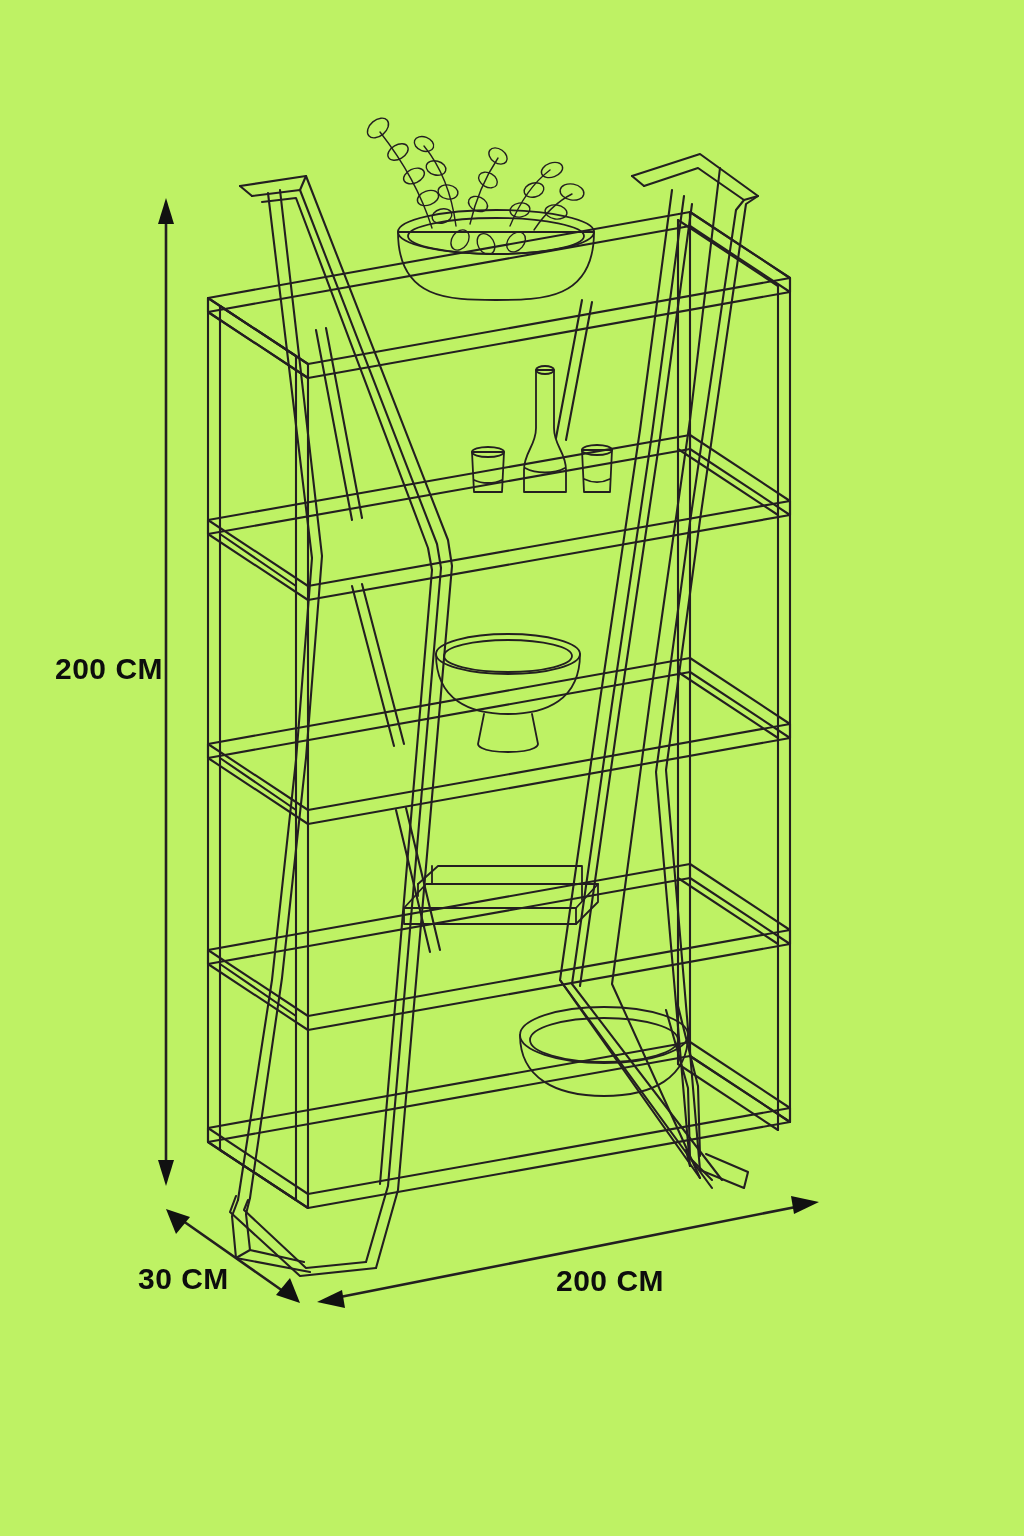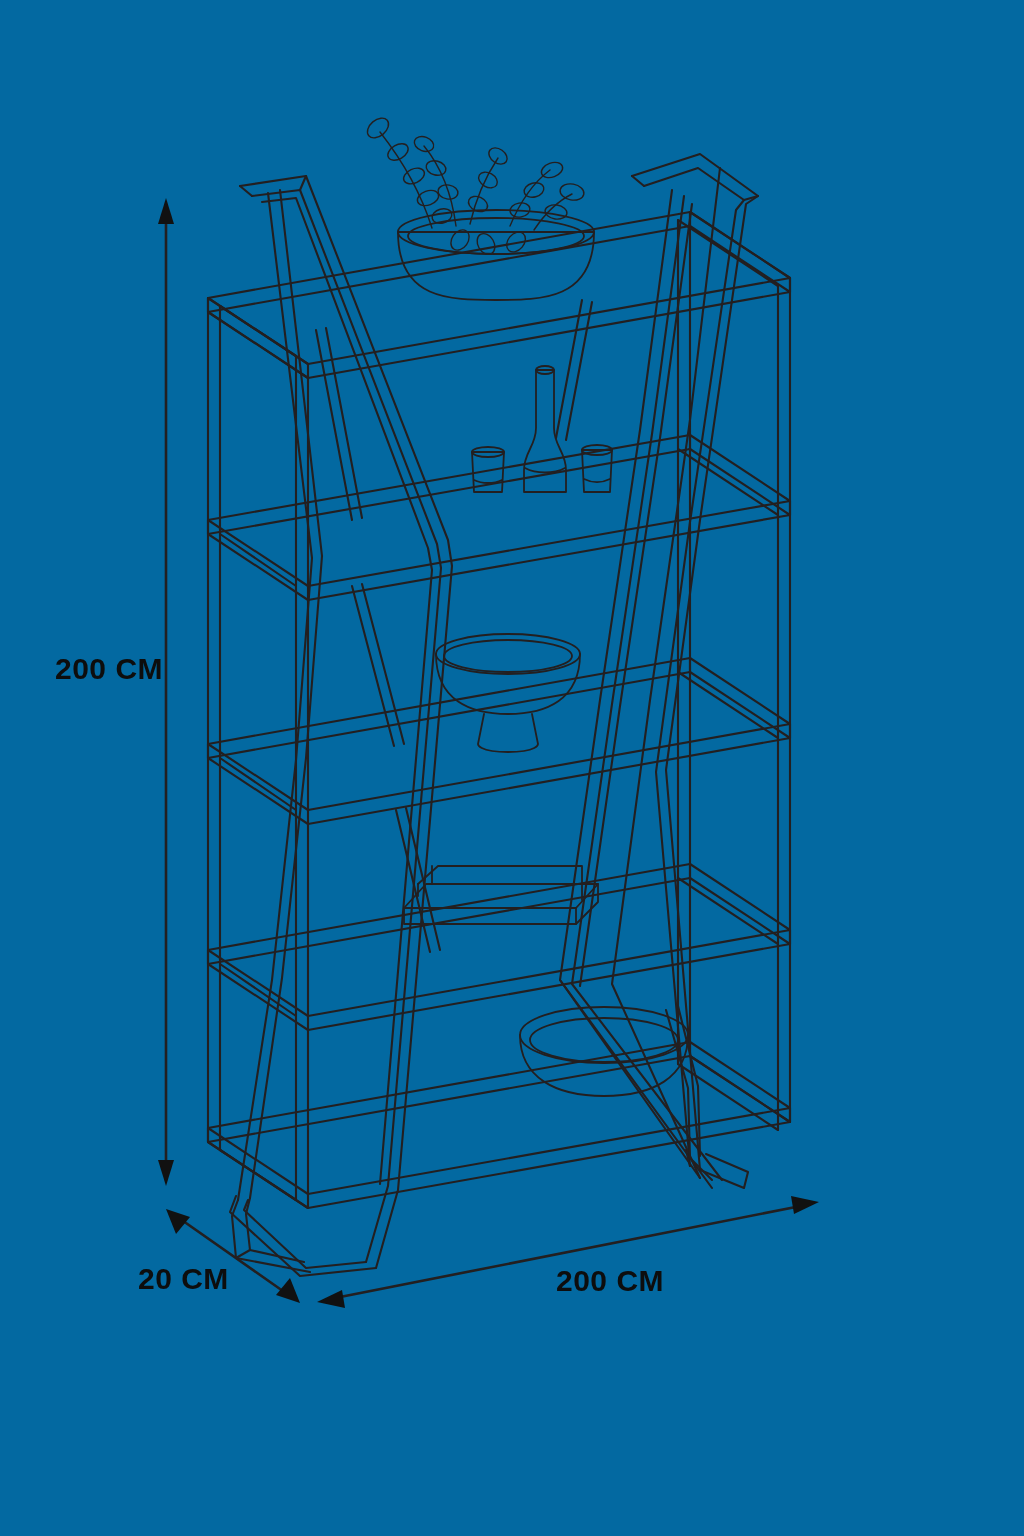--- a/index.html
+++ b/index.html
@@ -11,7 +11,7 @@
     position: relative;
     width: 1024px;
     height: 1536px;
-    background: #0369a1;
+    background: #bef264;
     overflow: hidden;
     font-family: "Liberation Sans", sans-serif;
     text-align: right;

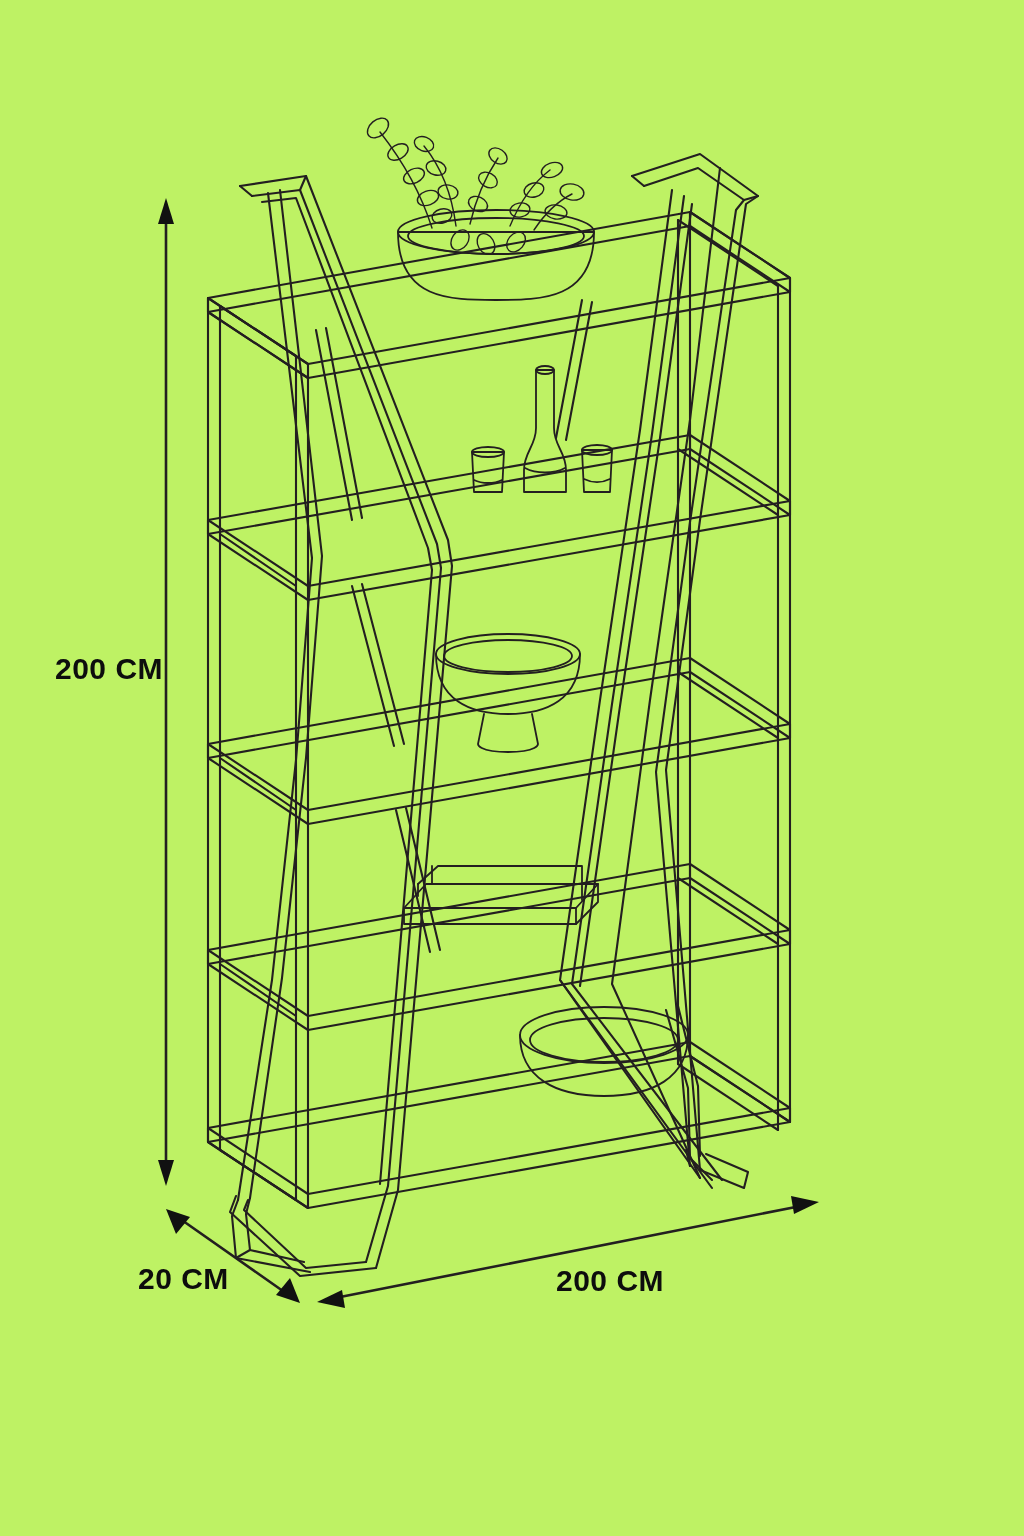--- a/index.html
+++ b/index.html
@@ -277,7 +277,7 @@
 
   <div class="dim-label" id="label-height">200 CM</div>
 
-  <div class="dim-label" id="label-depth">20 CM</div>
+  <div class="dim-label" id="label-depth">30 CM</div>
 
   <div class="dim-label" id="label-width">200 CM</div>
 

